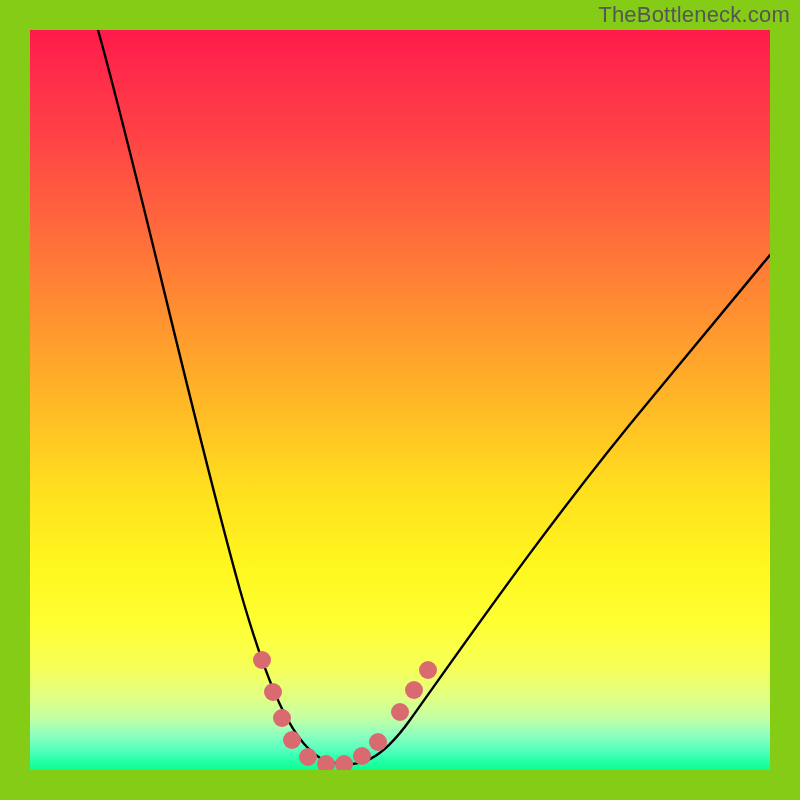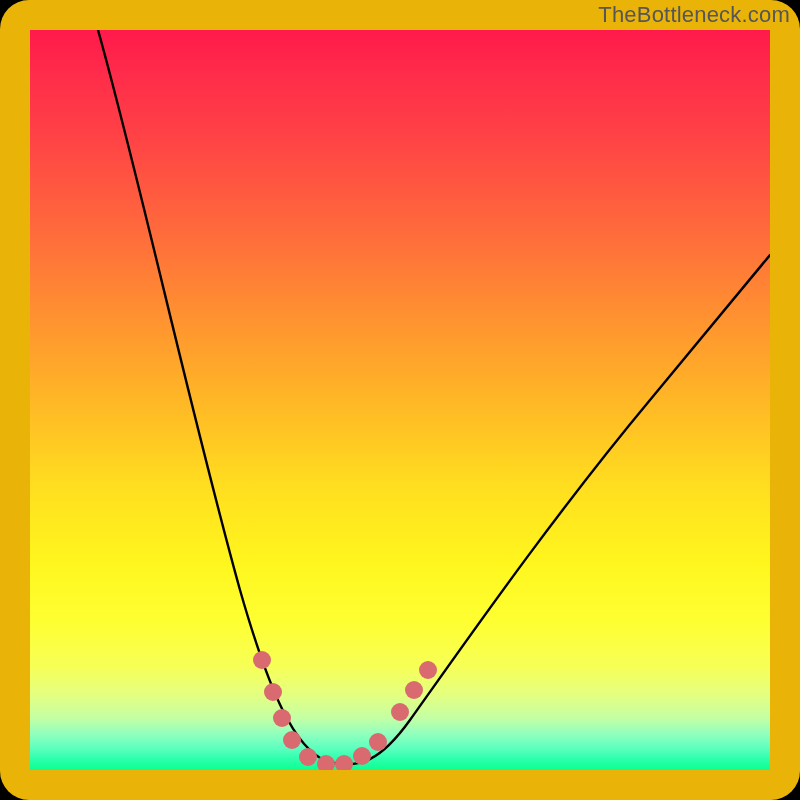--- a/index.html
+++ b/index.html
@@ -8,8 +8,7 @@
     position: relative;
     width: 800px;
     height: 800px;
-    background: #eab308;
-    border-radius: 29px;
+    background: #84cc16;
   }
   .watermark {
     position: absolute;

